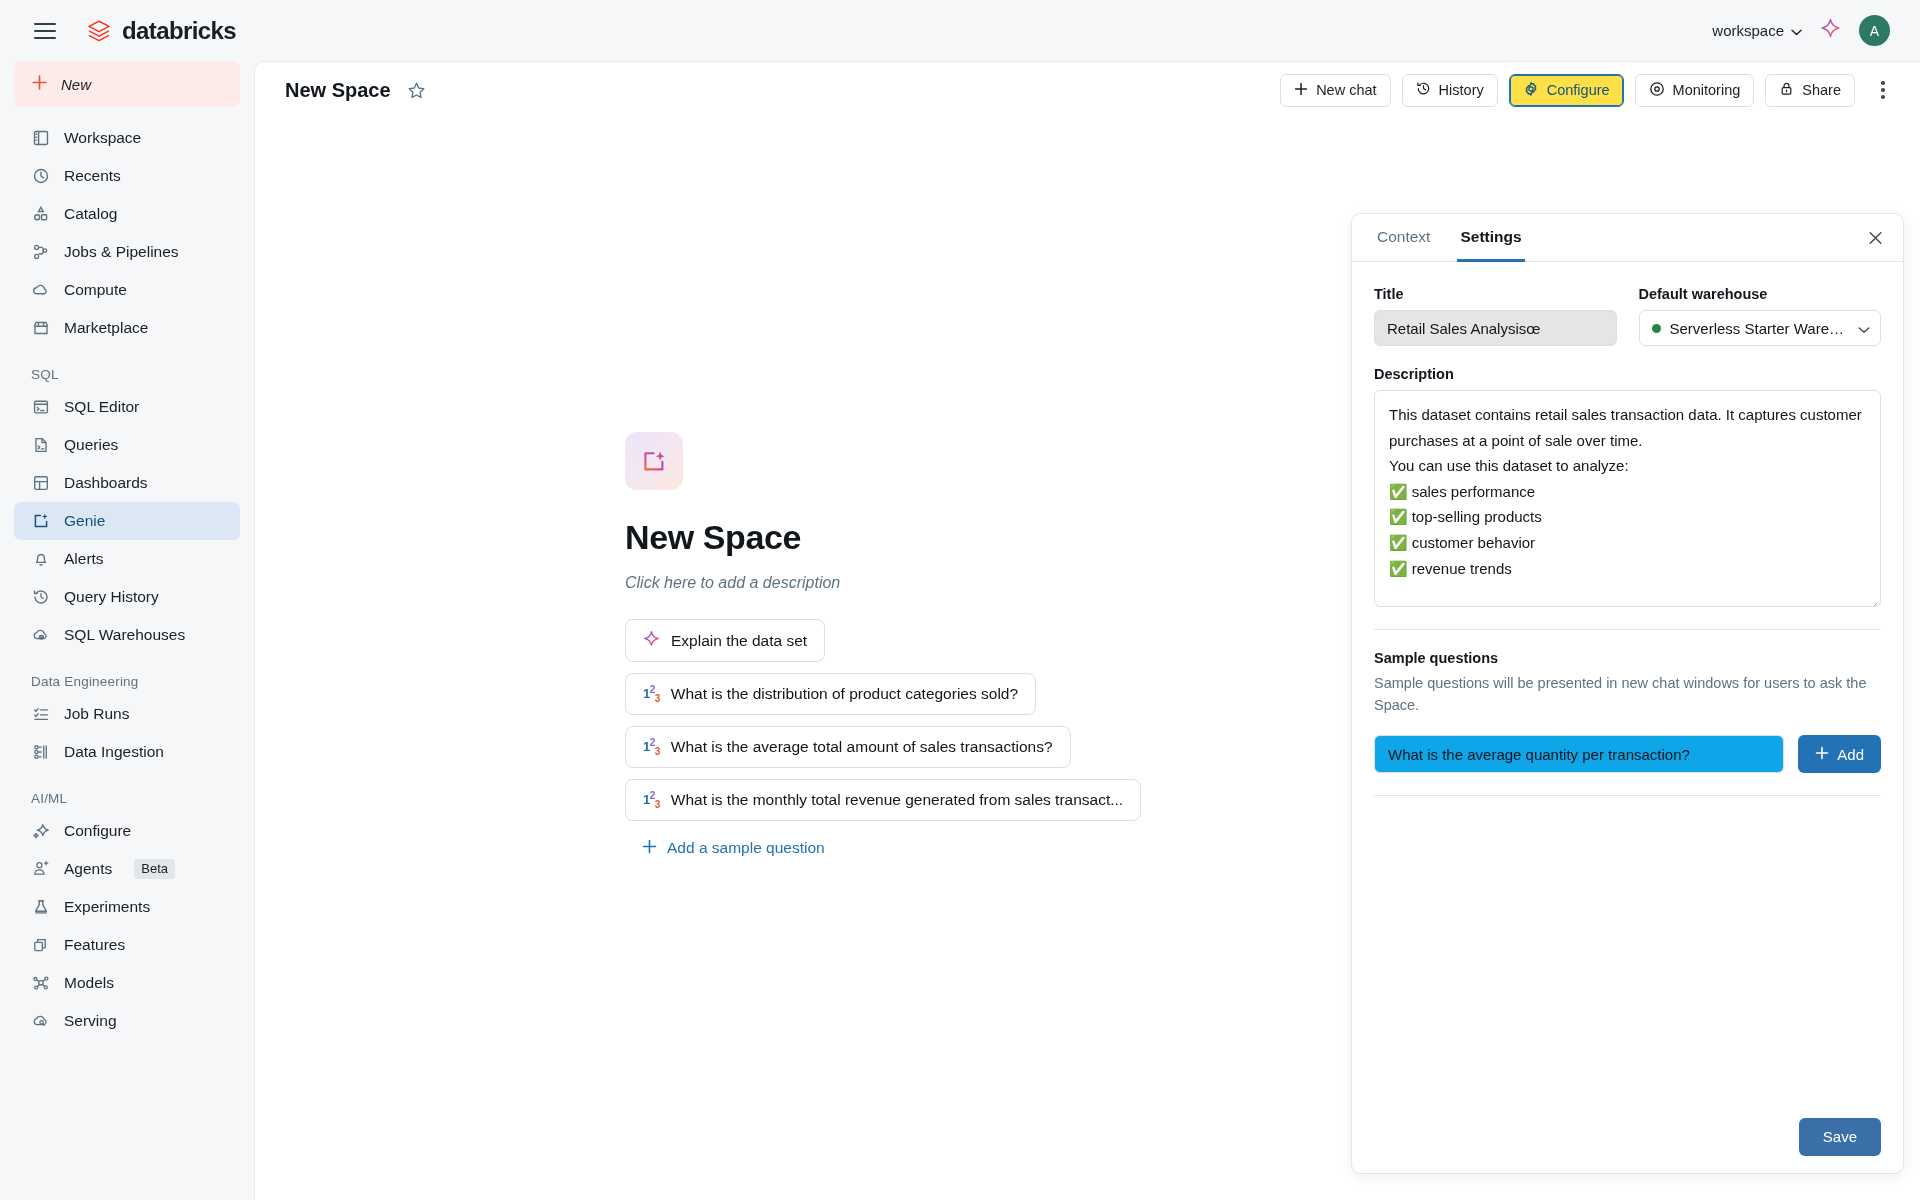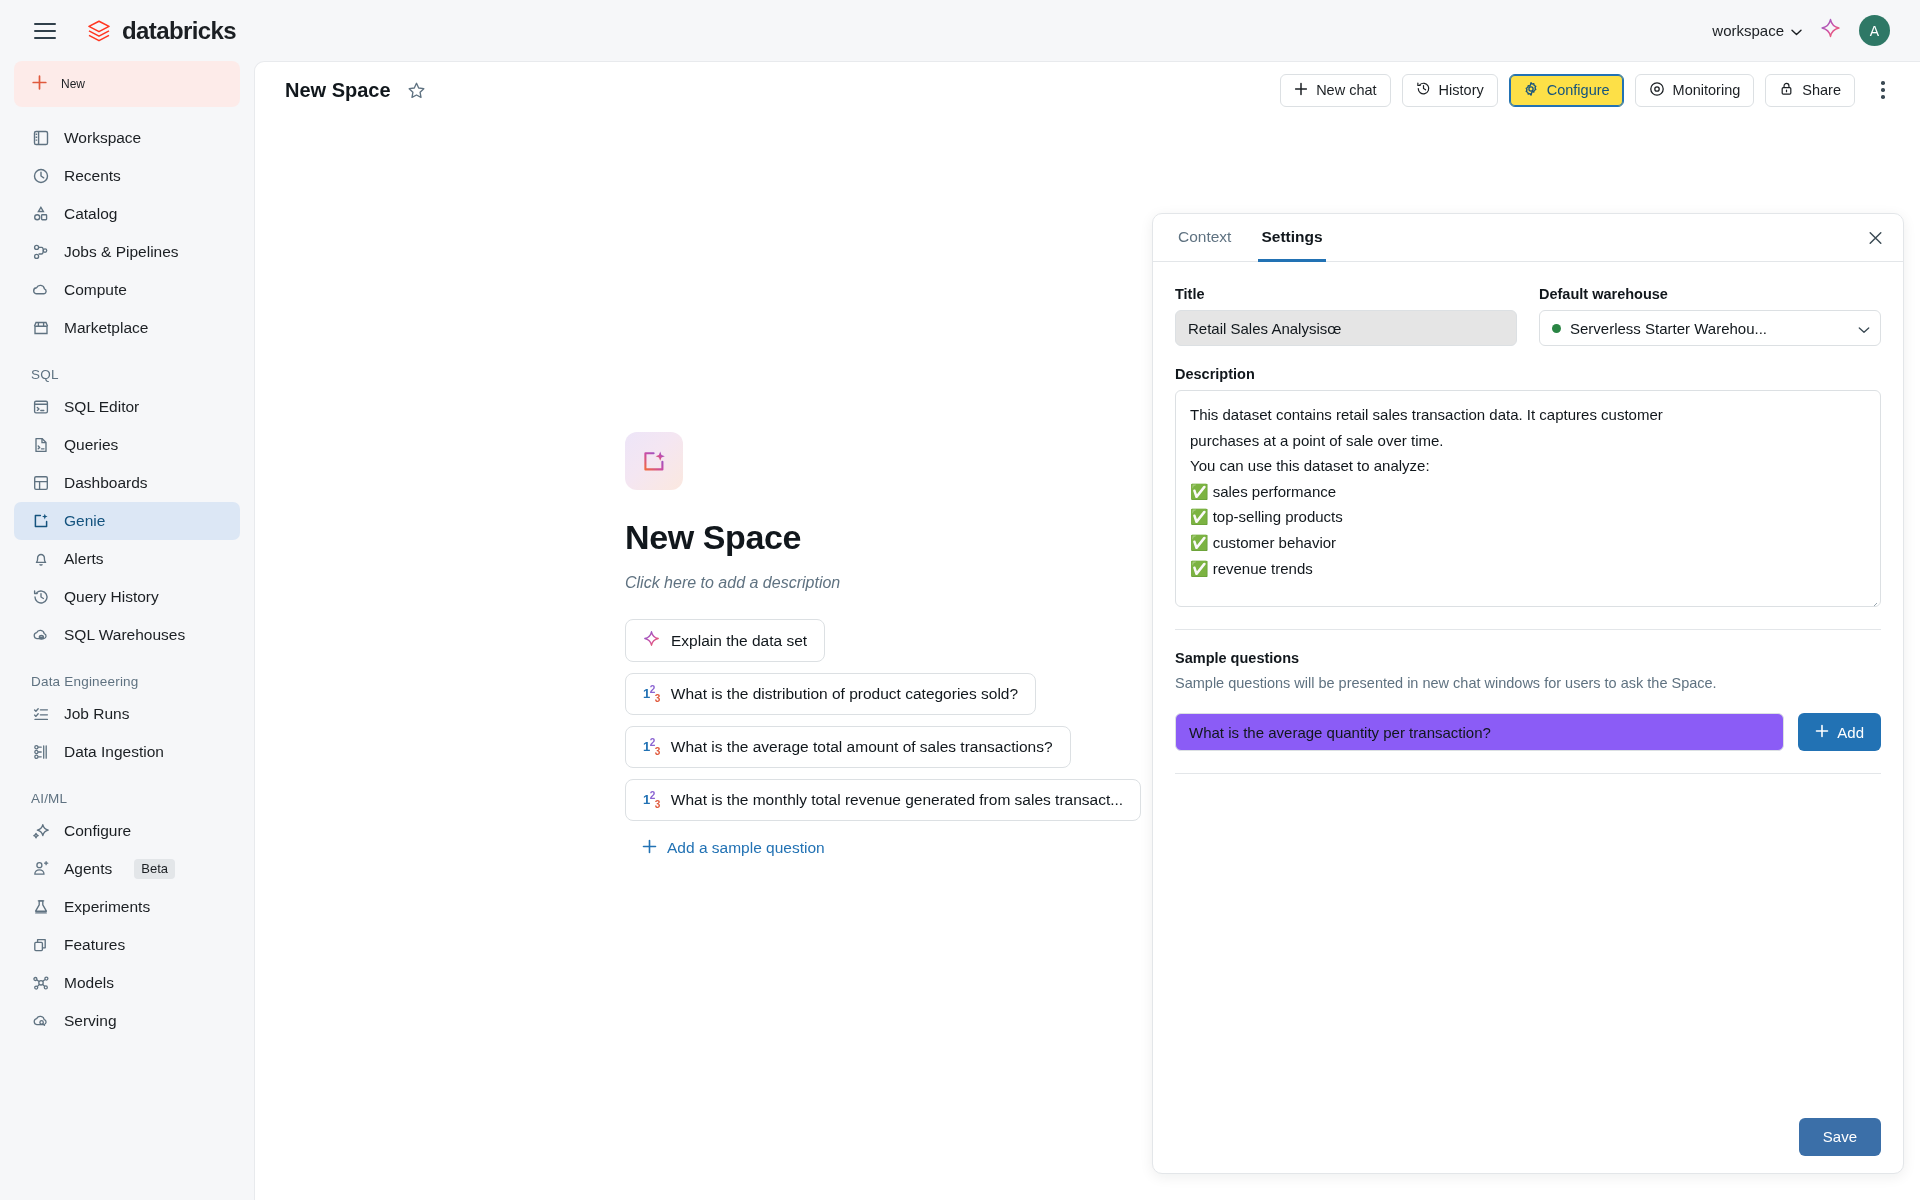--- a/index.html
+++ b/index.html
@@ -61,7 +61,7 @@
     display: flex; align-items: center; gap: 13px;
     padding: 0 17px; cursor: pointer;
   }
-  .newbtn .lbl { font-size: 12px; color: #1B1F23; font-weight: 400; }
+  .newbtn .lbl { font-size: 15px; color: #1B1F23; font-weight: 400; font-style: italic; }
   .navitem {
     height: 38px; display: flex; align-items: center; gap: 13px;
     padding: 0 17px; border-radius: 7px; cursor: pointer;

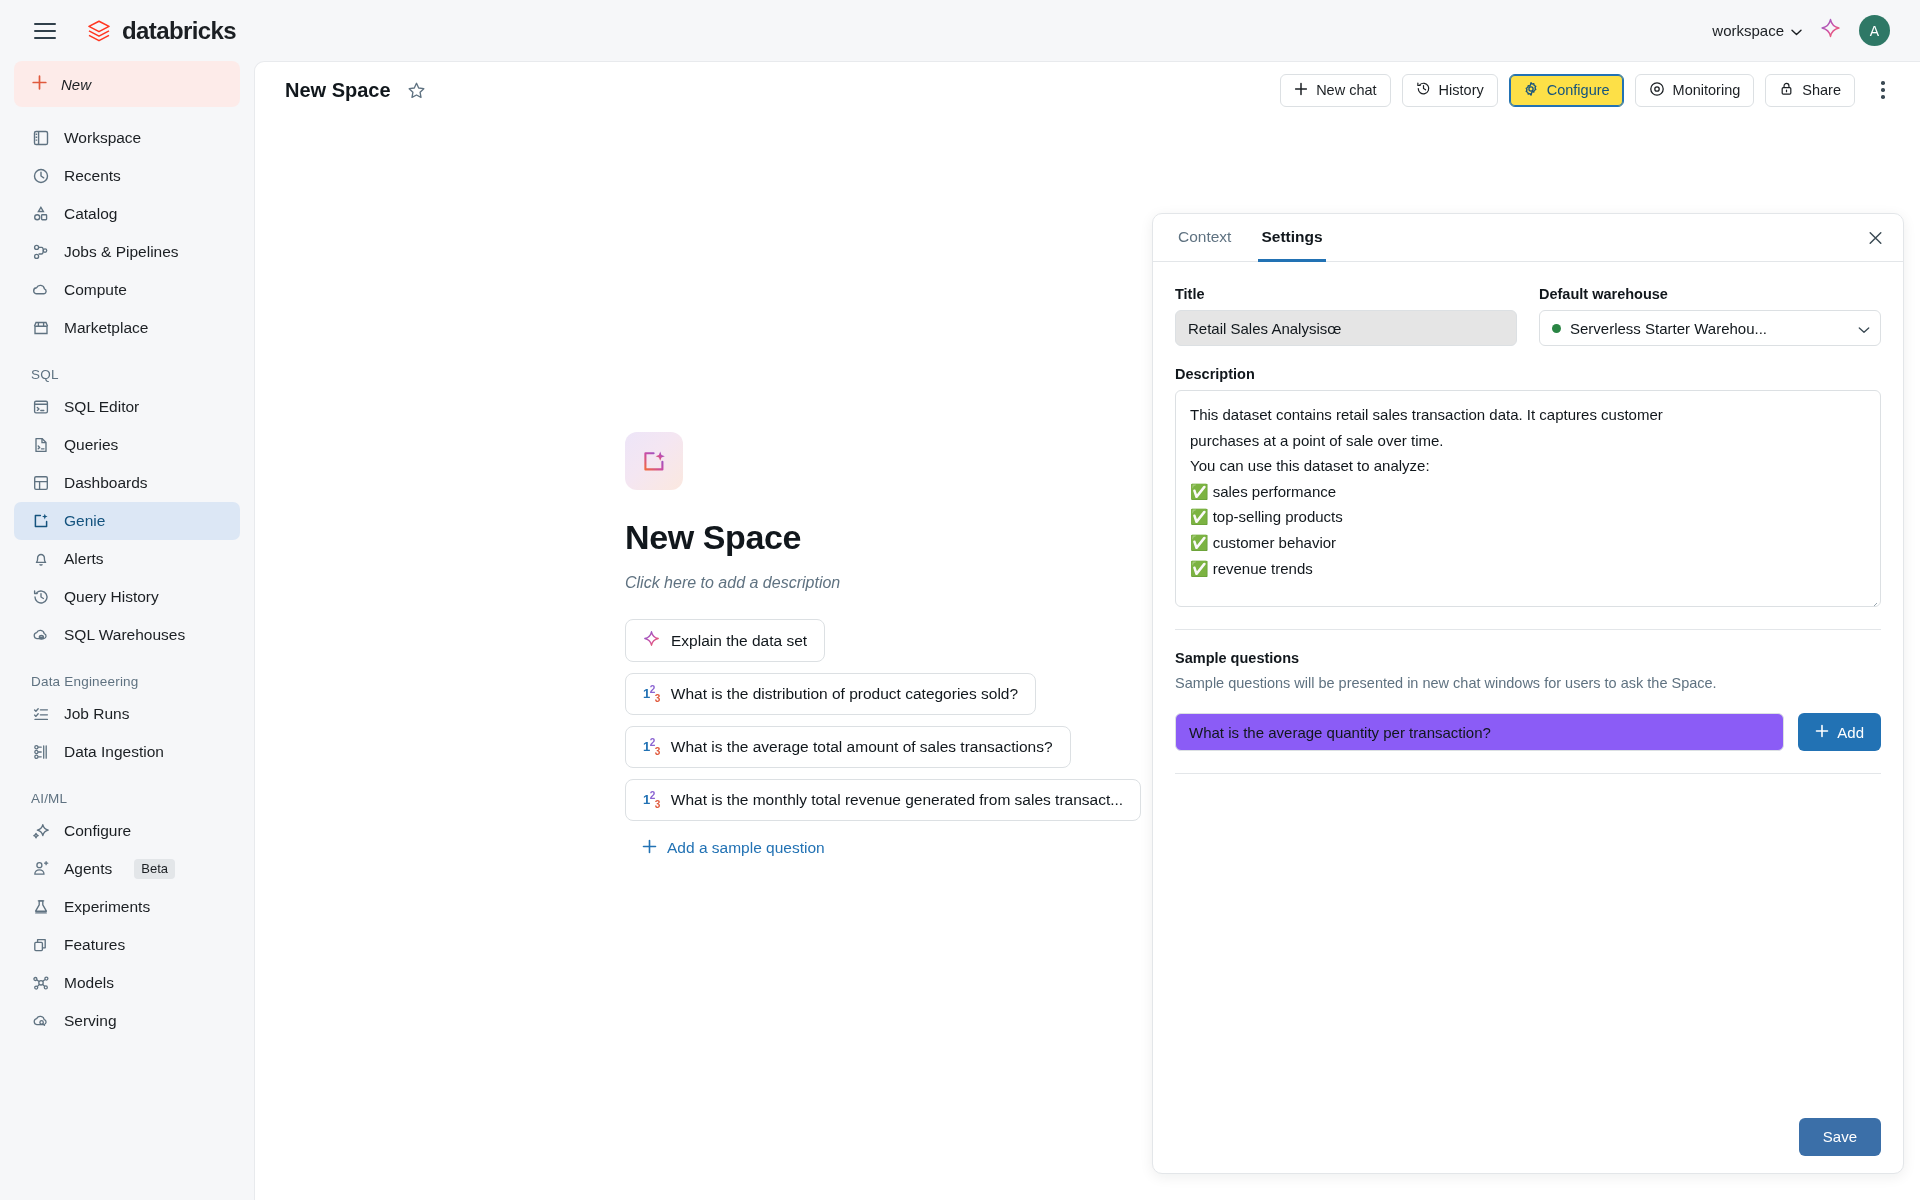--- a/index.html
+++ b/index.html
@@ -136,7 +136,7 @@
 
   
   .panel {
-    position: absolute; right: 16px; top: 95px; bottom: 26px; width: 752px;
+    position: absolute; right: 16px; top: 95px; bottom: 26px; width: 553px;
     background: #fff; border: 1px solid #E3E6E9; border-radius: 10px;
     box-shadow: 0 3px 14px rgba(17,23,28,0.07);
     display: flex; flex-direction: column; z-index: 5;

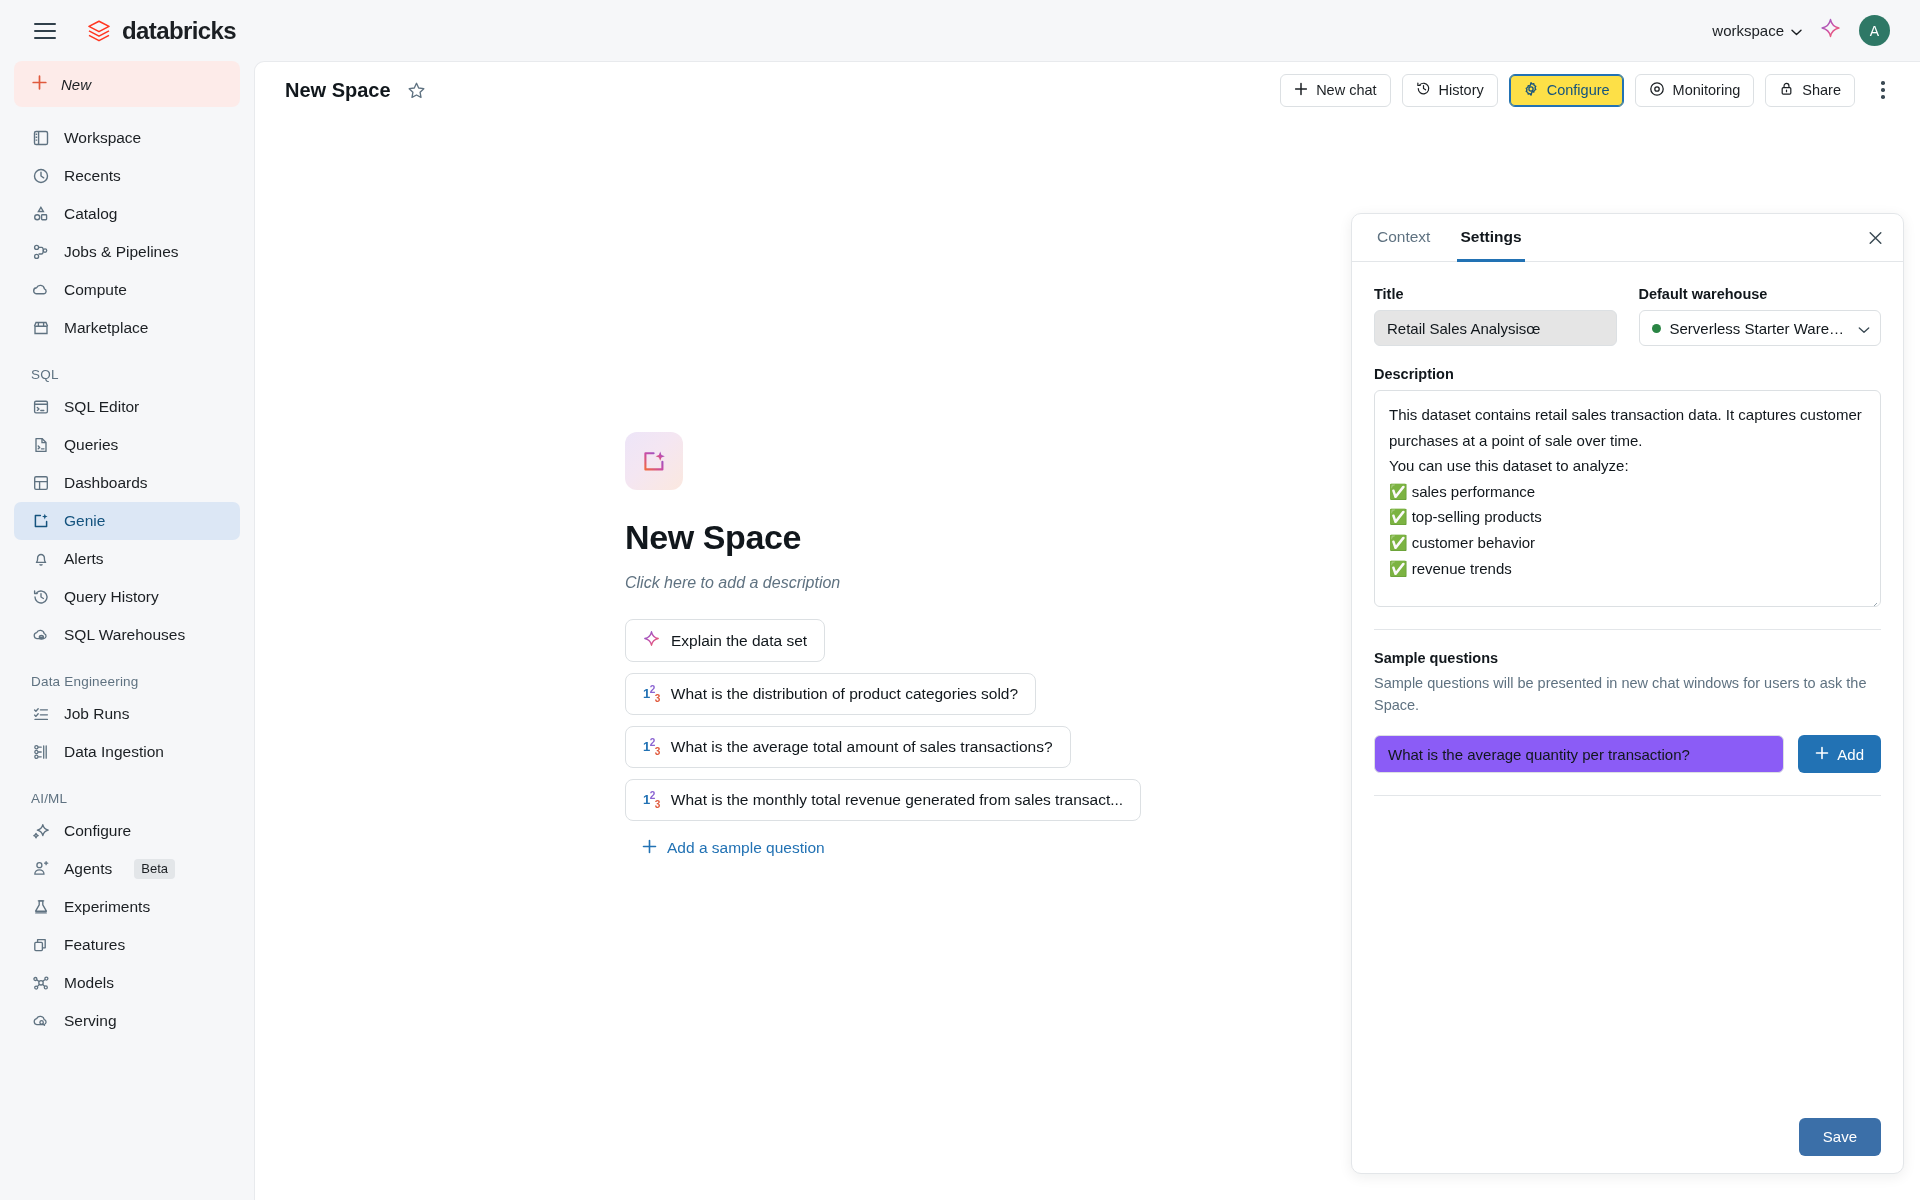--- a/index.html
+++ b/index.html
@@ -187,7 +187,7 @@
   .sq-row { display: flex; gap: 14px; margin-top: 19px; align-items: stretch; }
   .sq-in {
     flex: 1; height: 38px; border: 1px solid #DCE0E3; border-radius: 6px;
-    background: #8b5cf6; display: flex; align-items: center; padding: 0 13px;
+    background: #0ea5e9; display: flex; align-items: center; padding: 0 13px;
     font-size: 15px; color: #11171C; cursor: text;
   }
   .addbtn {

